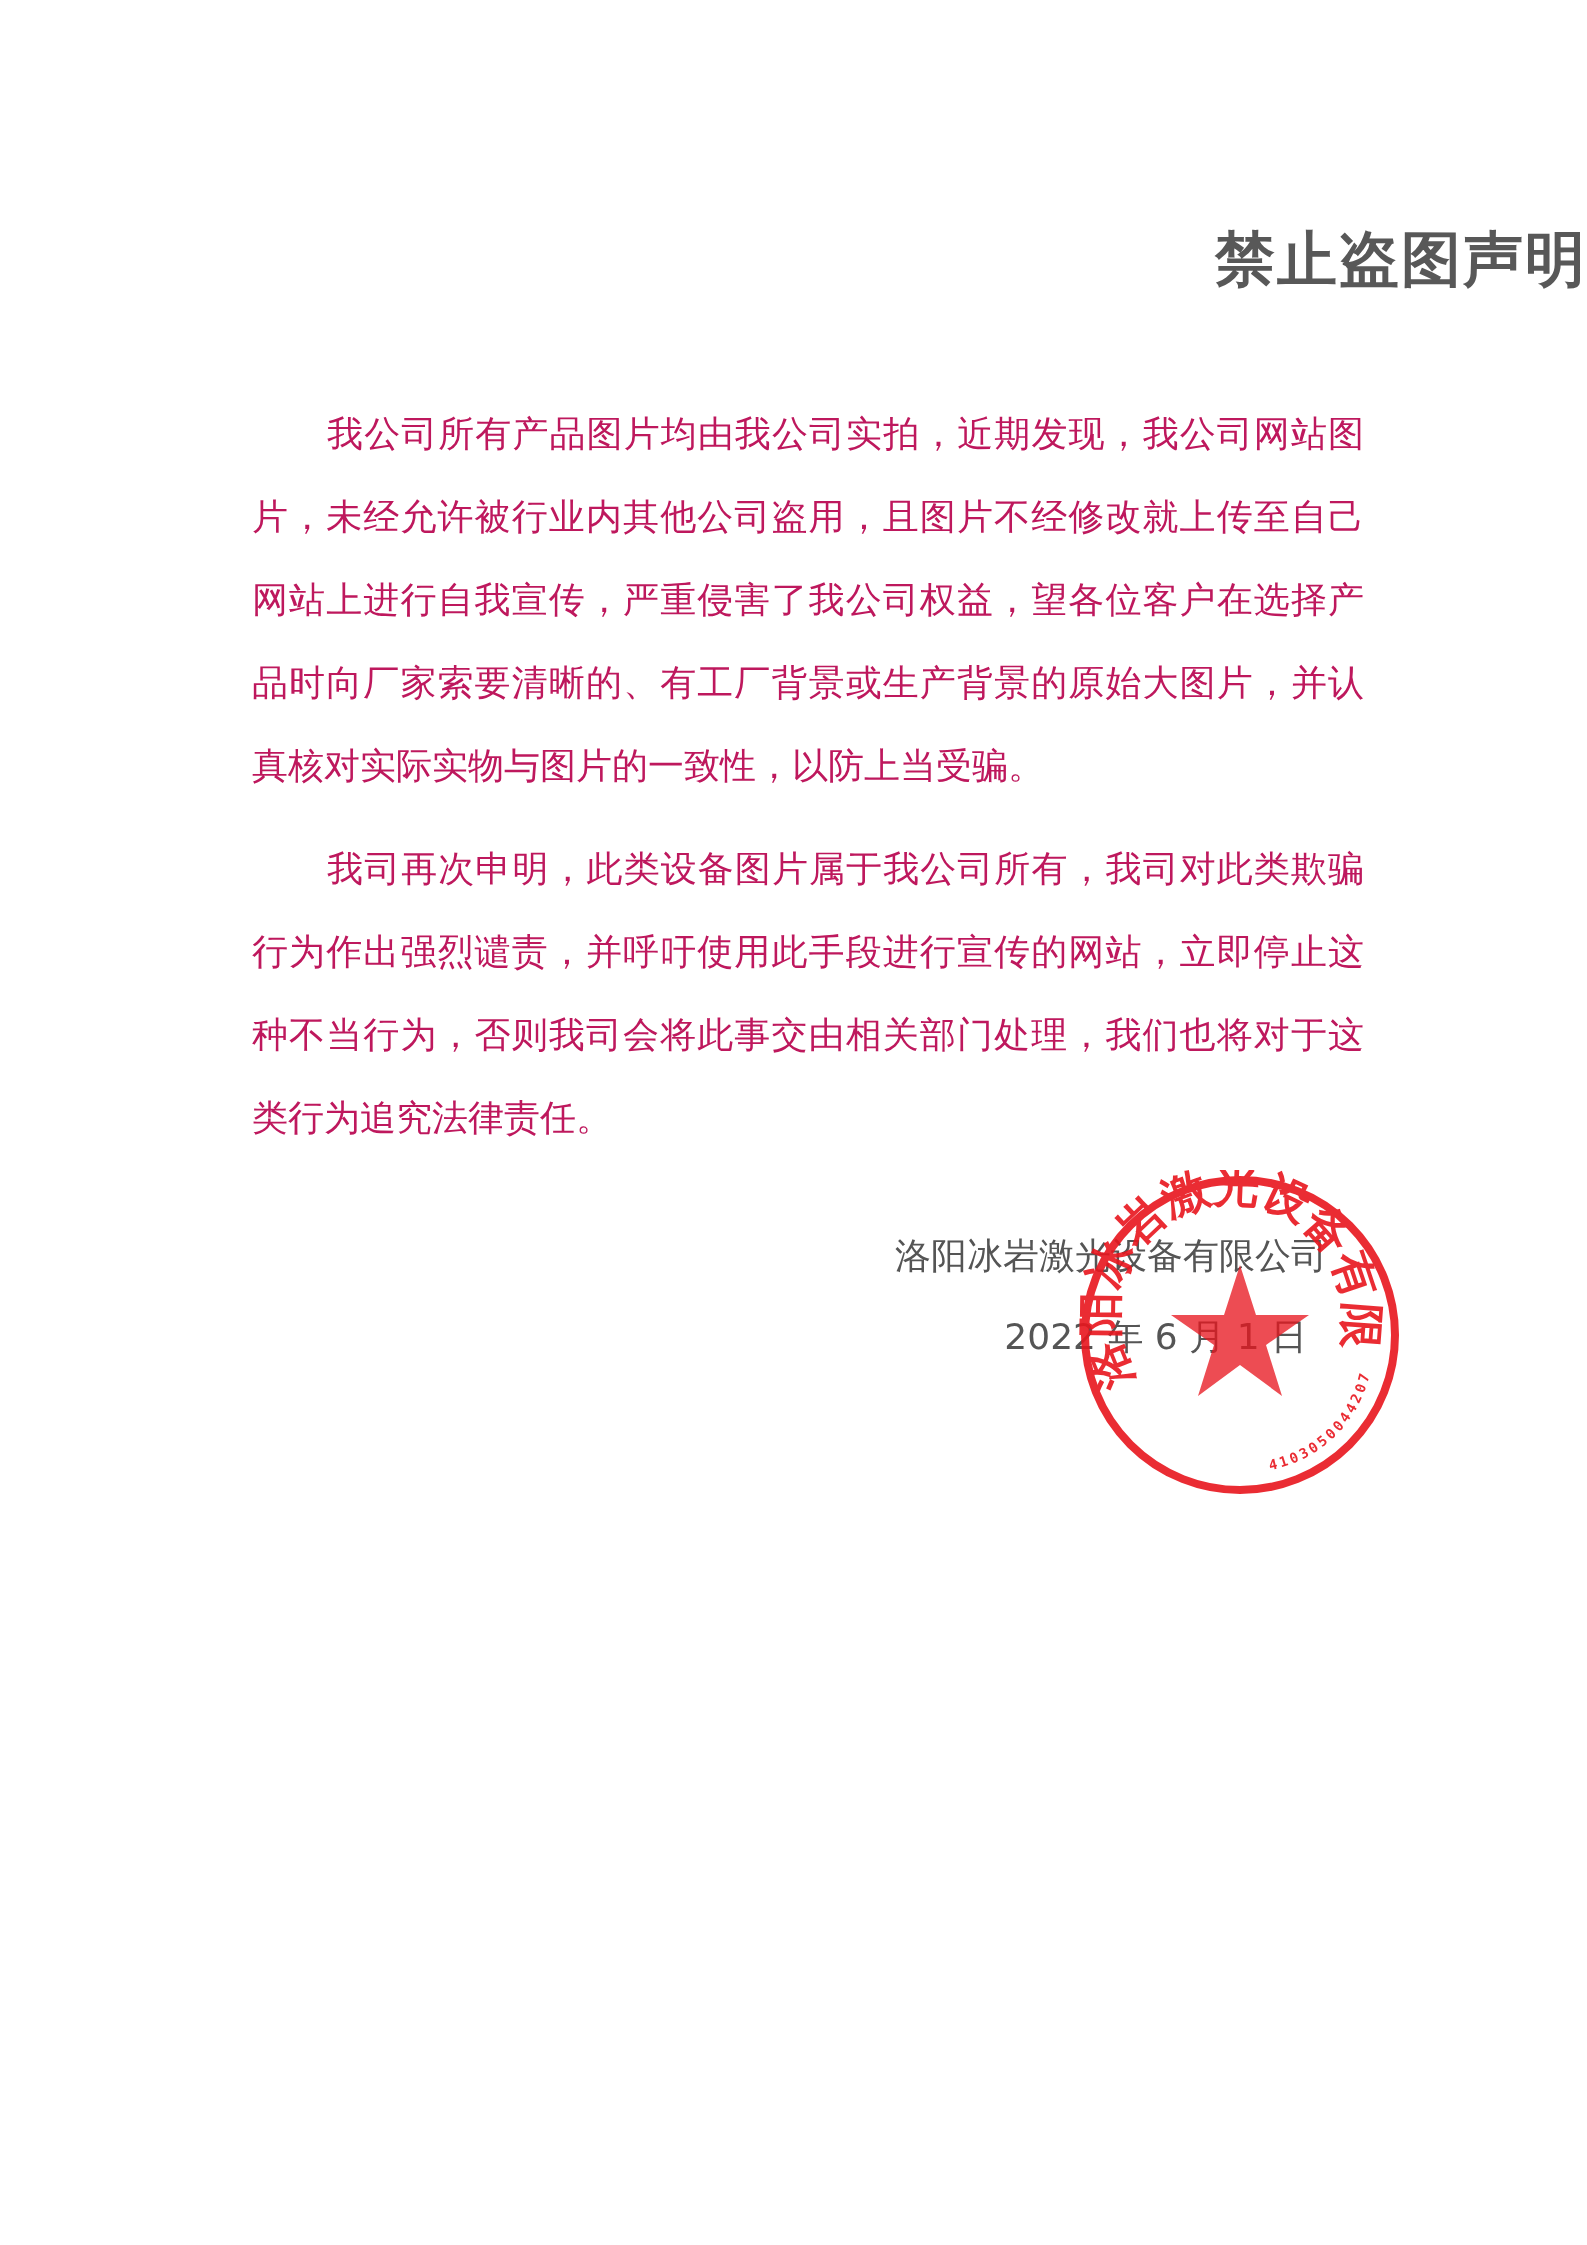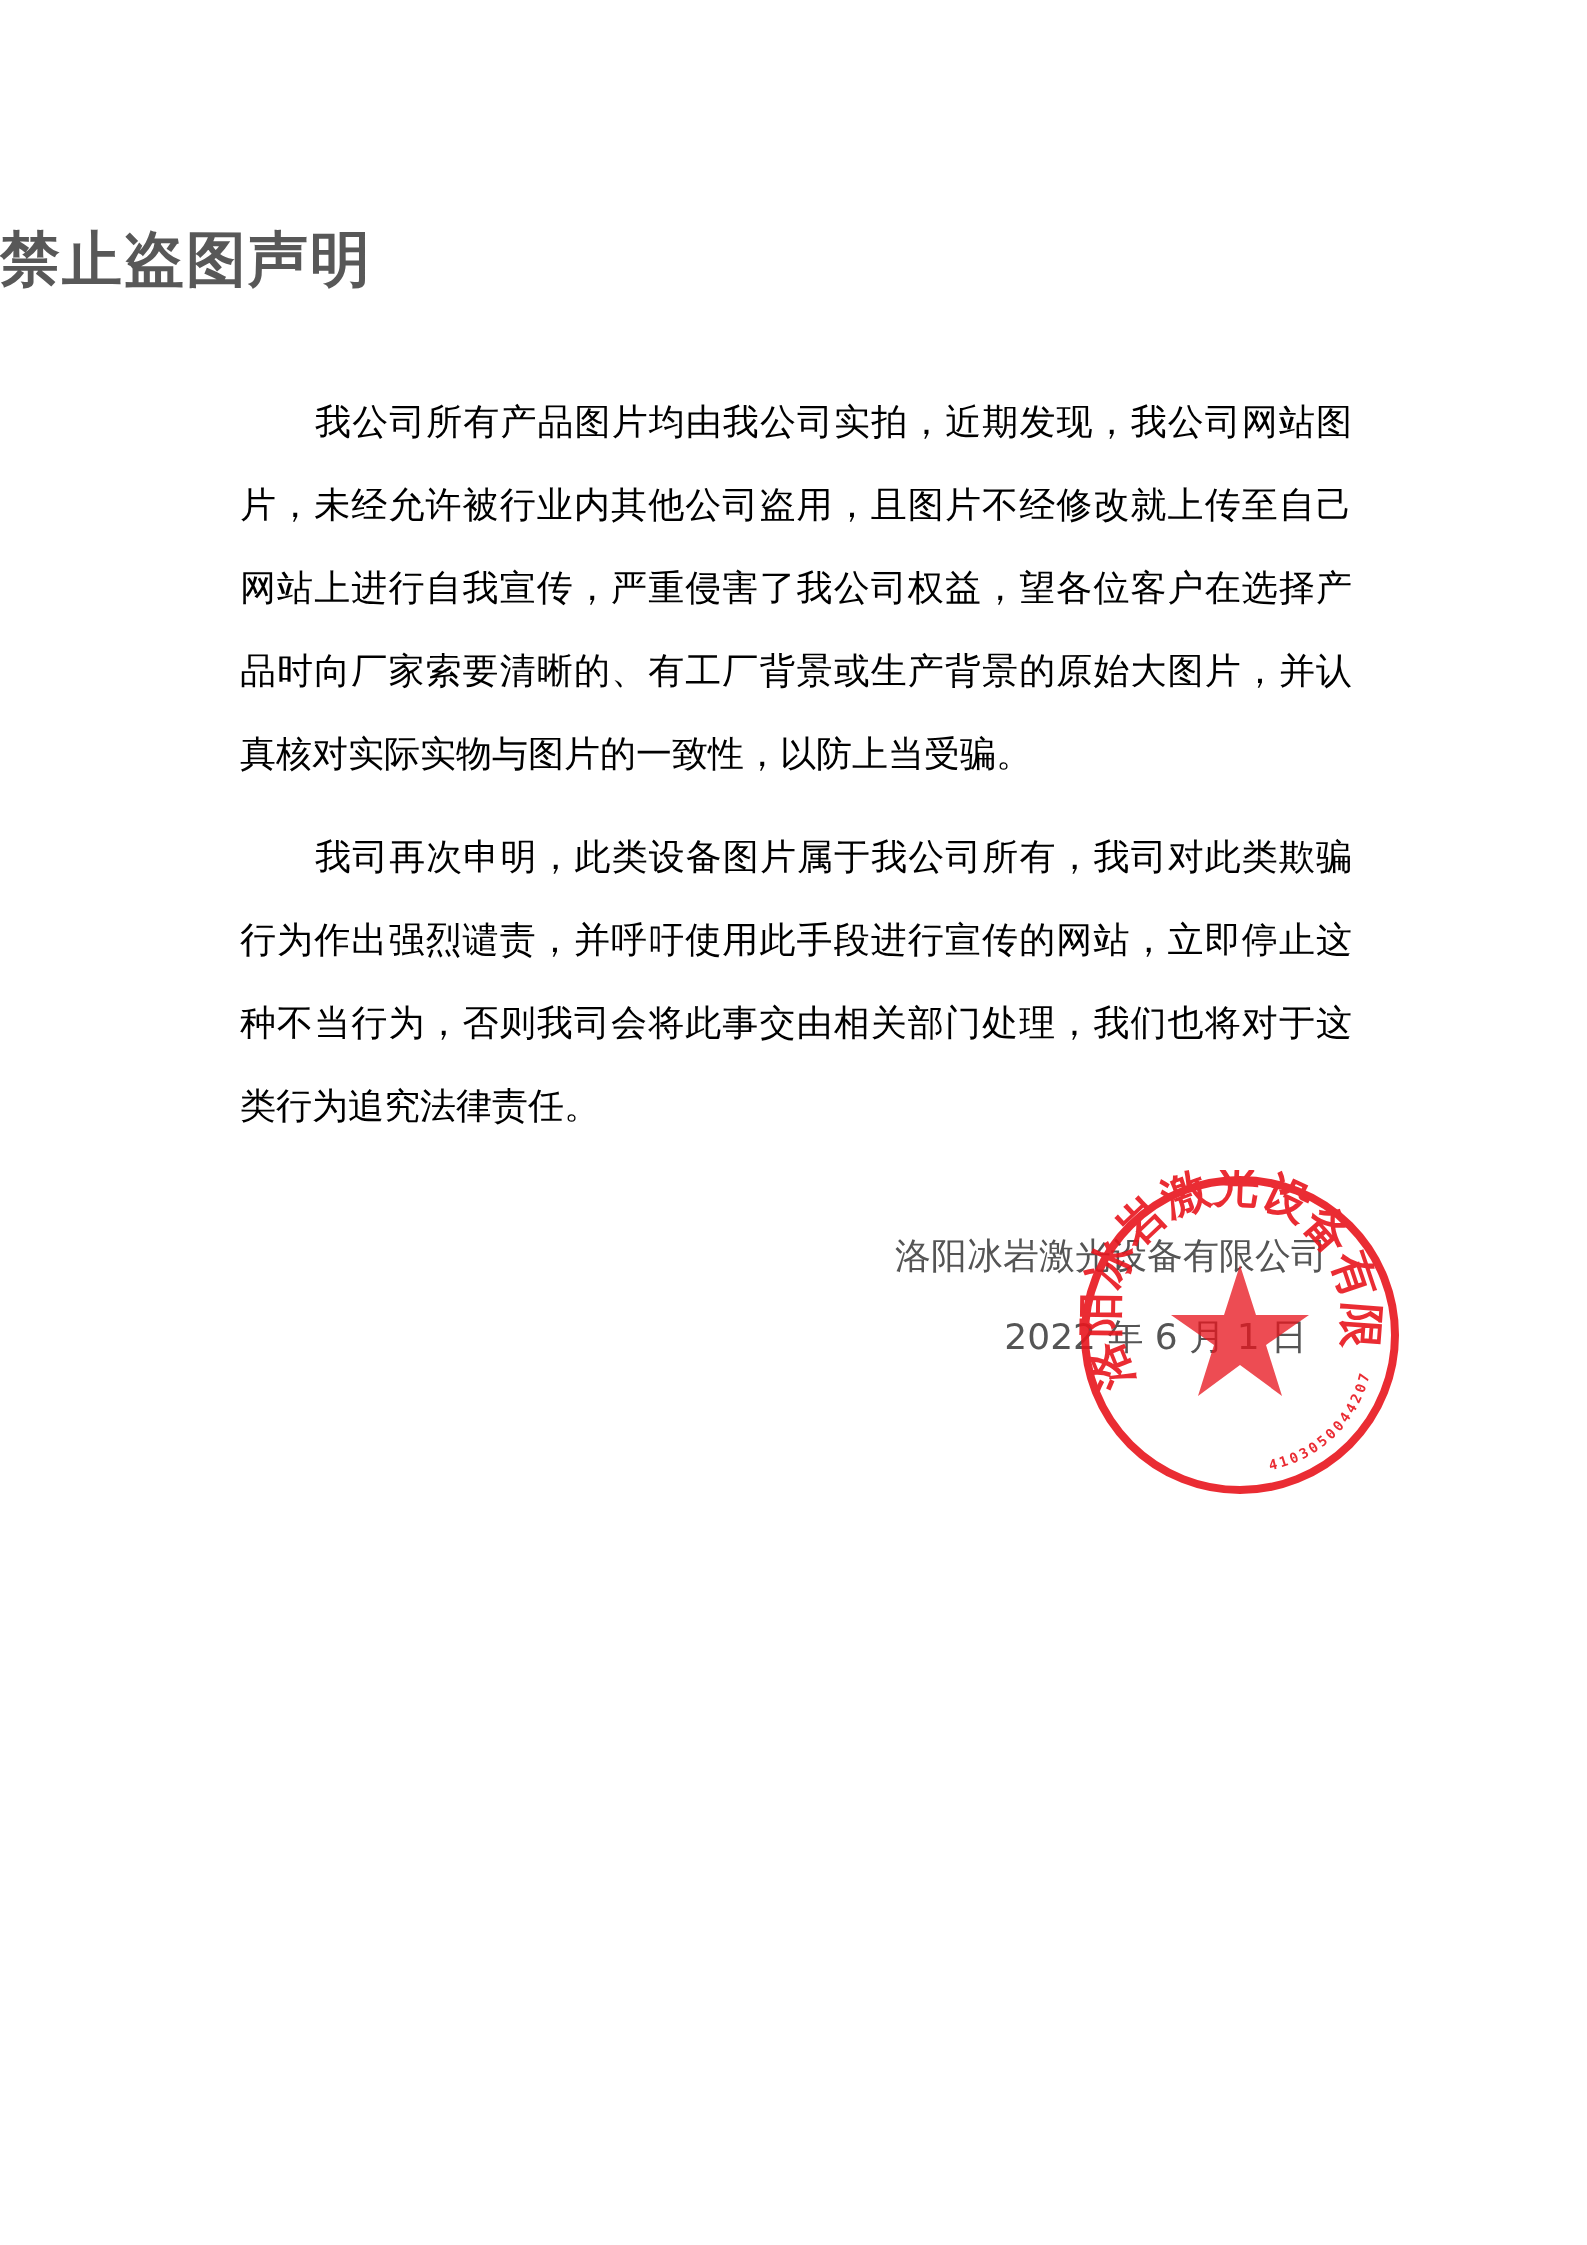--- a/index.html
+++ b/index.html
@@ -5,7 +5,7 @@
   html, body { margin: 0; padding: 0; background: #ffffff; }
   body { width: 1587px; height: 2245px; position: relative; overflow: hidden;
          font-family: "DejaVu Sans", "Liberation Sans", sans-serif; color: #555555; }
-  .title { position: absolute; left: 0; width: 1587px; top: 220px; text-align: left;
+  .title { position: absolute; left: 0; width: 1587px; top: 220px; text-align: right;
            font-size: 60px; font-weight: bold; color: #585858; letter-spacing: 2px; }
   .para { position: absolute; left: 240px; width: 1112px; font-size: 36px;
           line-height: 83px; color: #000000; text-align: justify; margin: 0; }

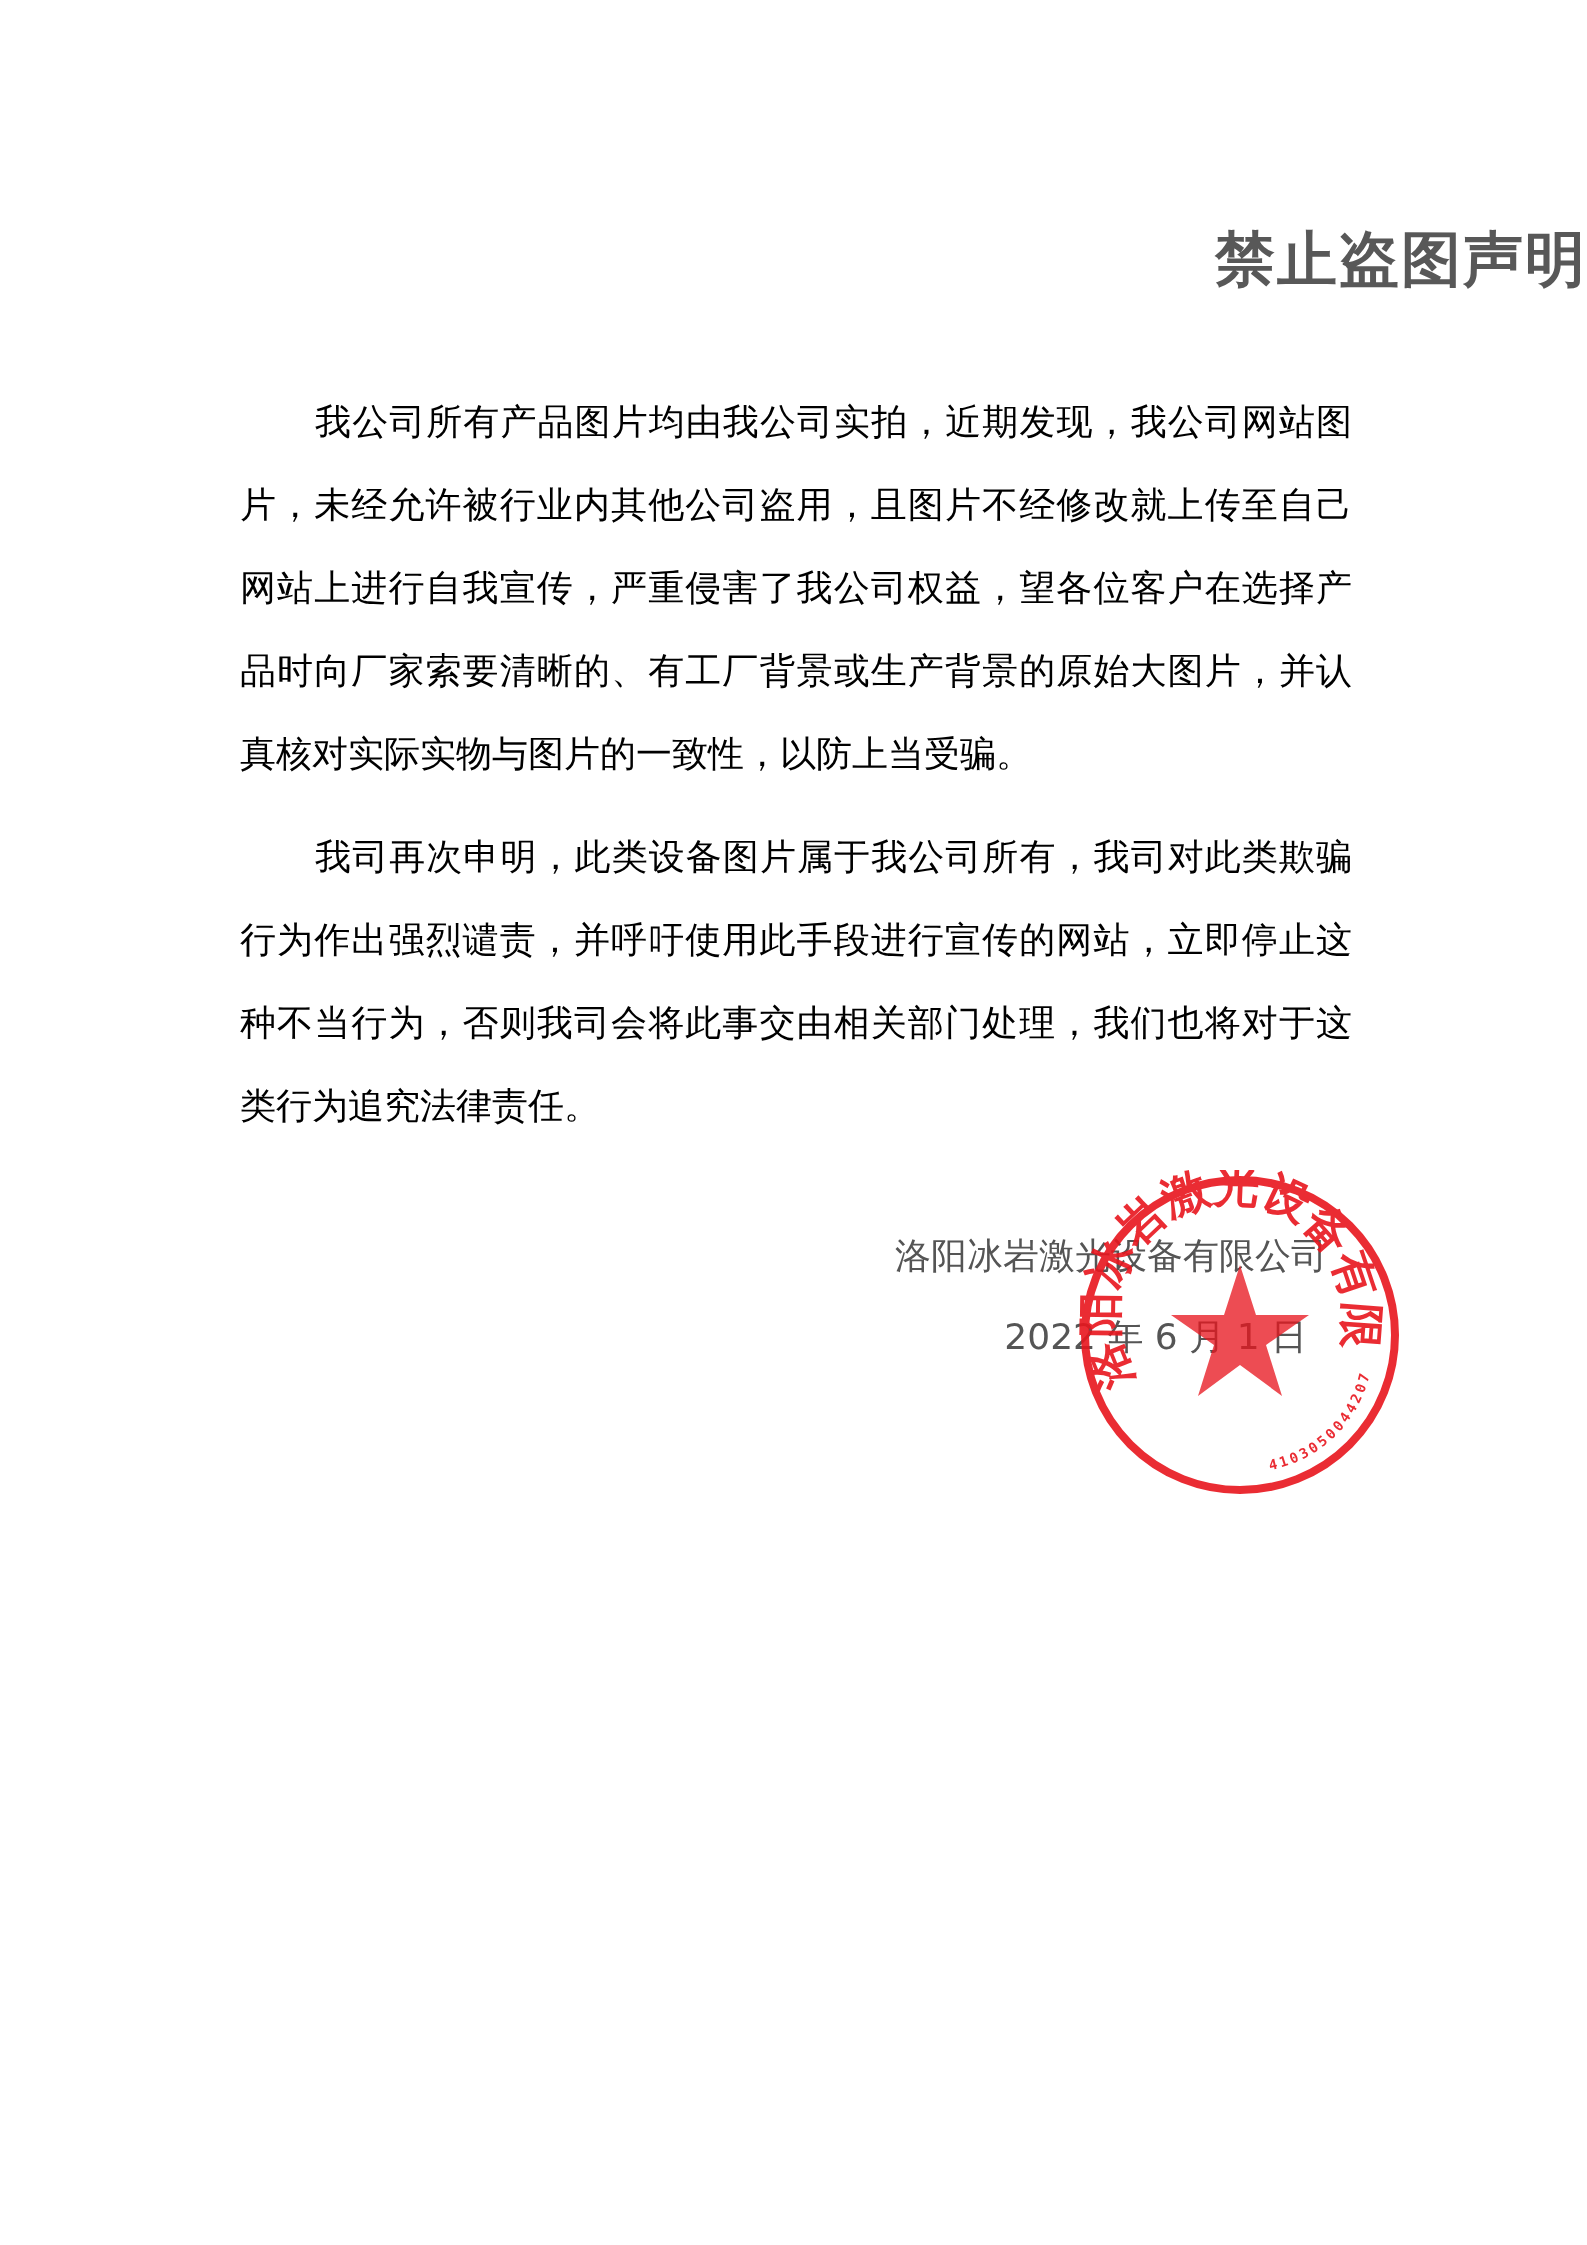--- a/index.html
+++ b/index.html
@@ -8,7 +8,7 @@
   .title { position: absolute; left: 0; width: 1587px; top: 220px; text-align: right;
            font-size: 60px; font-weight: bold; color: #585858; letter-spacing: 2px; }
   .para { position: absolute; left: 240px; width: 1112px; font-size: 36px;
-          line-height: 83px; color: #000000; text-align: justify; margin: 0; }
+          line-height: 83px; color: #be185d; text-align: justify; margin: 12px; }
   .para .indent { display: inline-block; width: 74px; }
   .p1 { top: 380px; }
   .p2 { top: 815px; }

